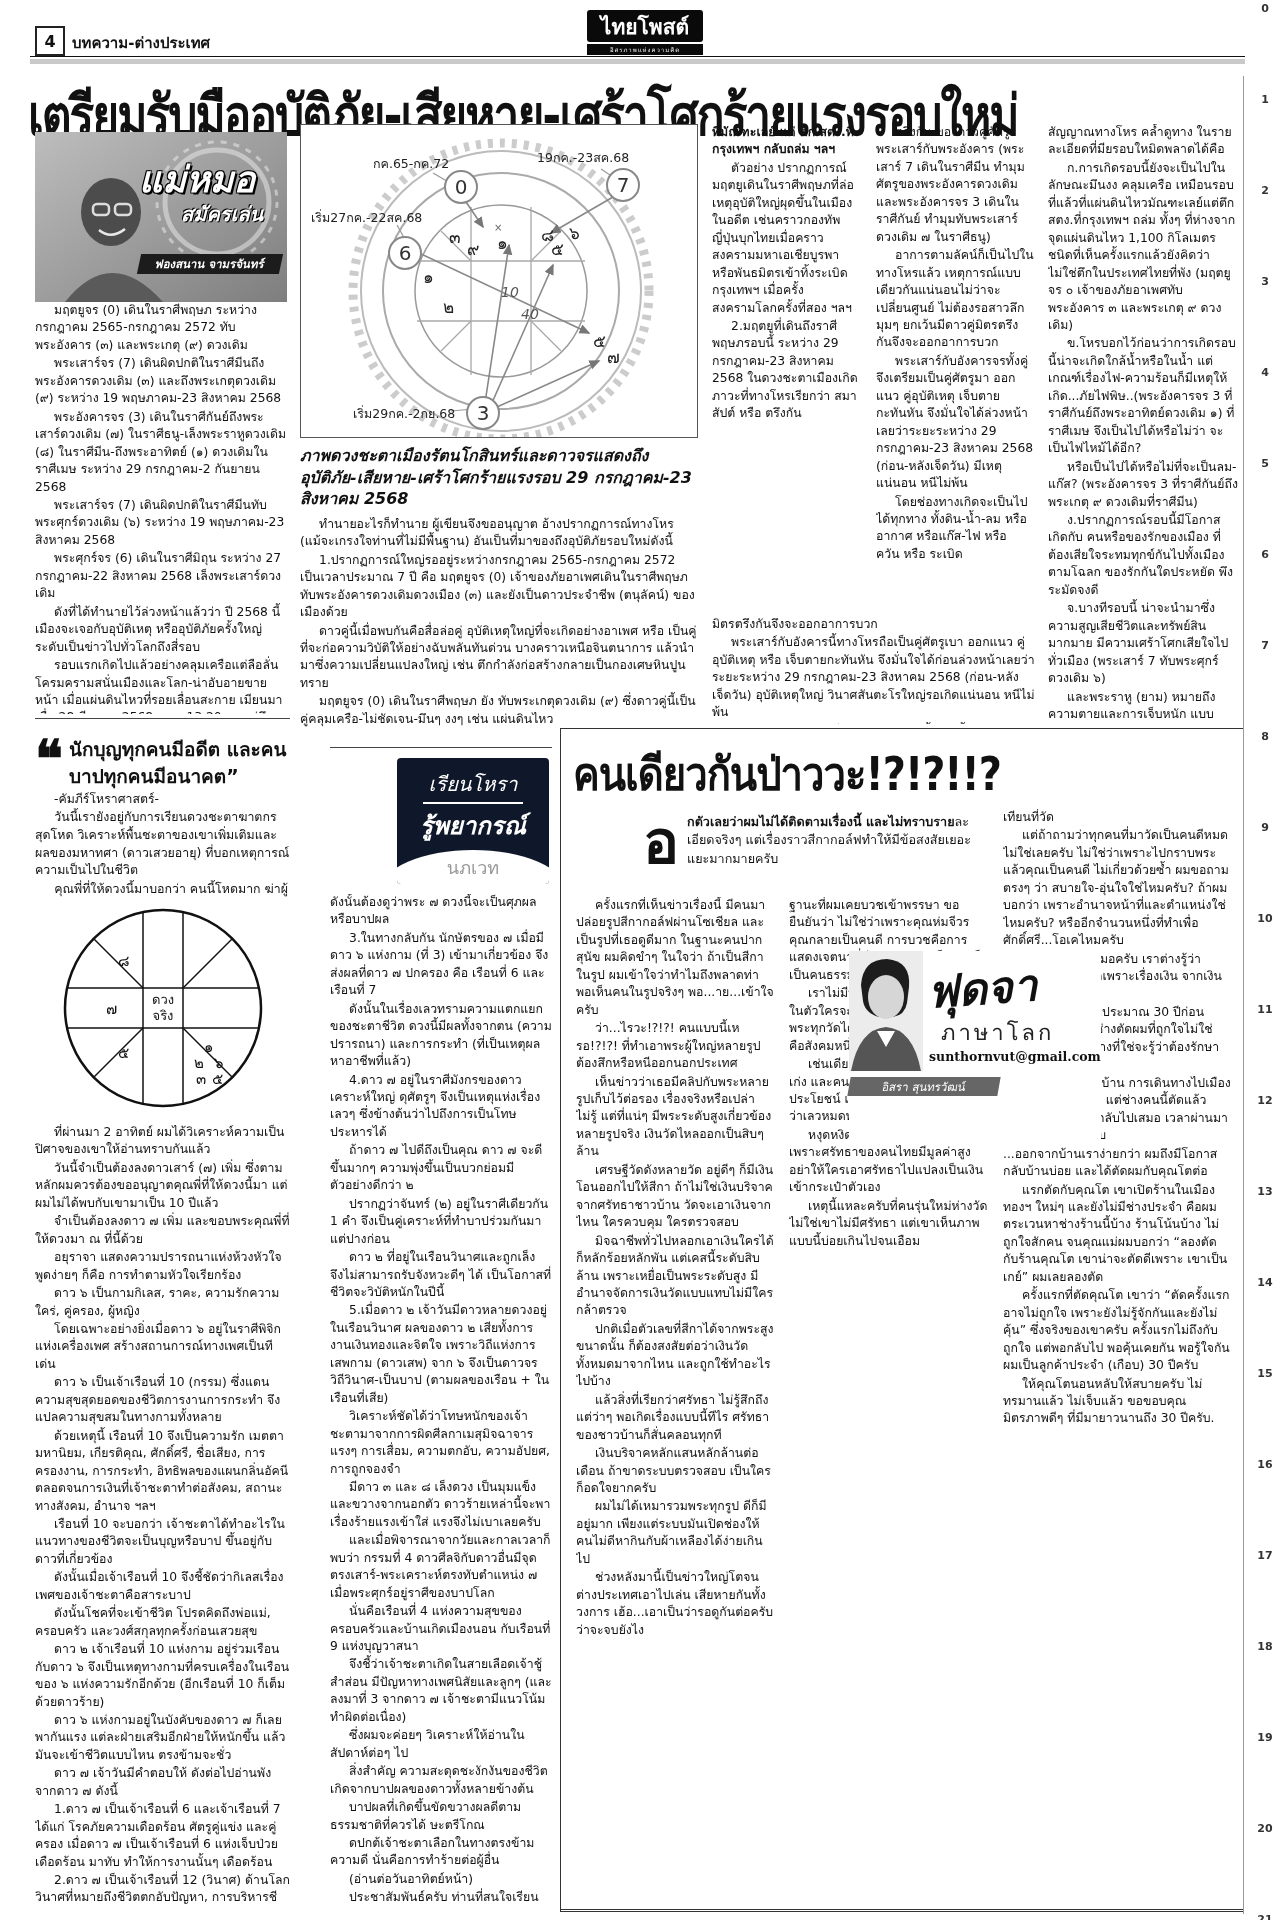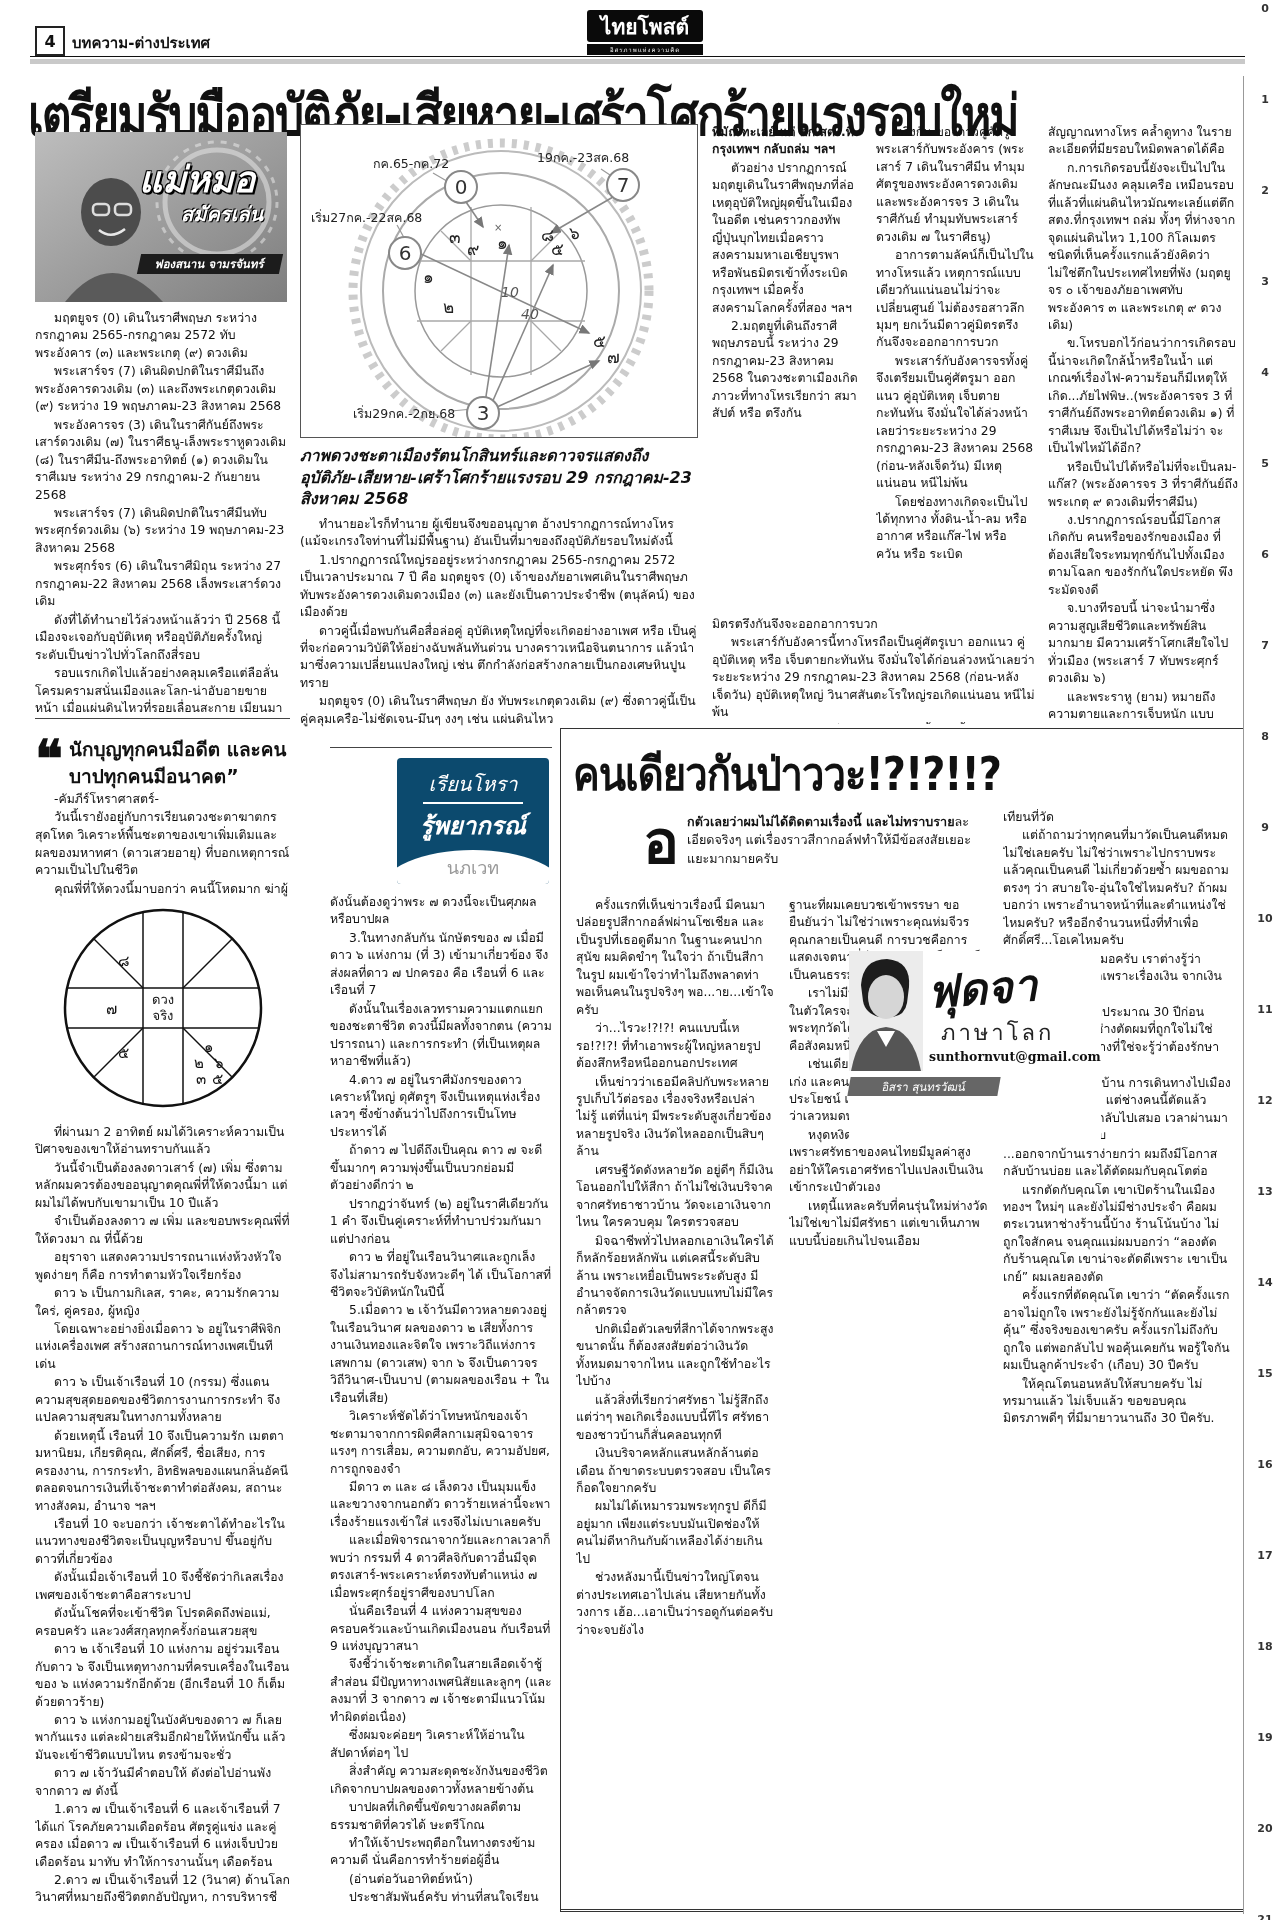--- a/index.html
+++ b/index.html
@@ -24,7 +24,7 @@
   .par p.ni{text-indent:0;}
   .par p.b{font-weight:bold;}
   
-  .photo{position:relative;width:252px;height:170px;background:#9b9b9b;overflow:hidden;margin-bottom:8px;}
+  .photo{position:relative;width:252px;height:170px;background:#9b9b9b;overflow:hidden;}
   .photo .t1{position:absolute;left:104px;top:22px;font-family:"DejaVu Serif",serif;font-style:italic;
         font-weight:bold;font-size:36px;color:#fff;text-shadow:2px 2px 0 #000,-1px -1px 0 #000,1px -1px 0 #000,-1px 1px 0 #000;}
   .photo .t2{position:absolute;left:146px;top:68px;font-family:"DejaVu Serif",serif;font-style:italic;

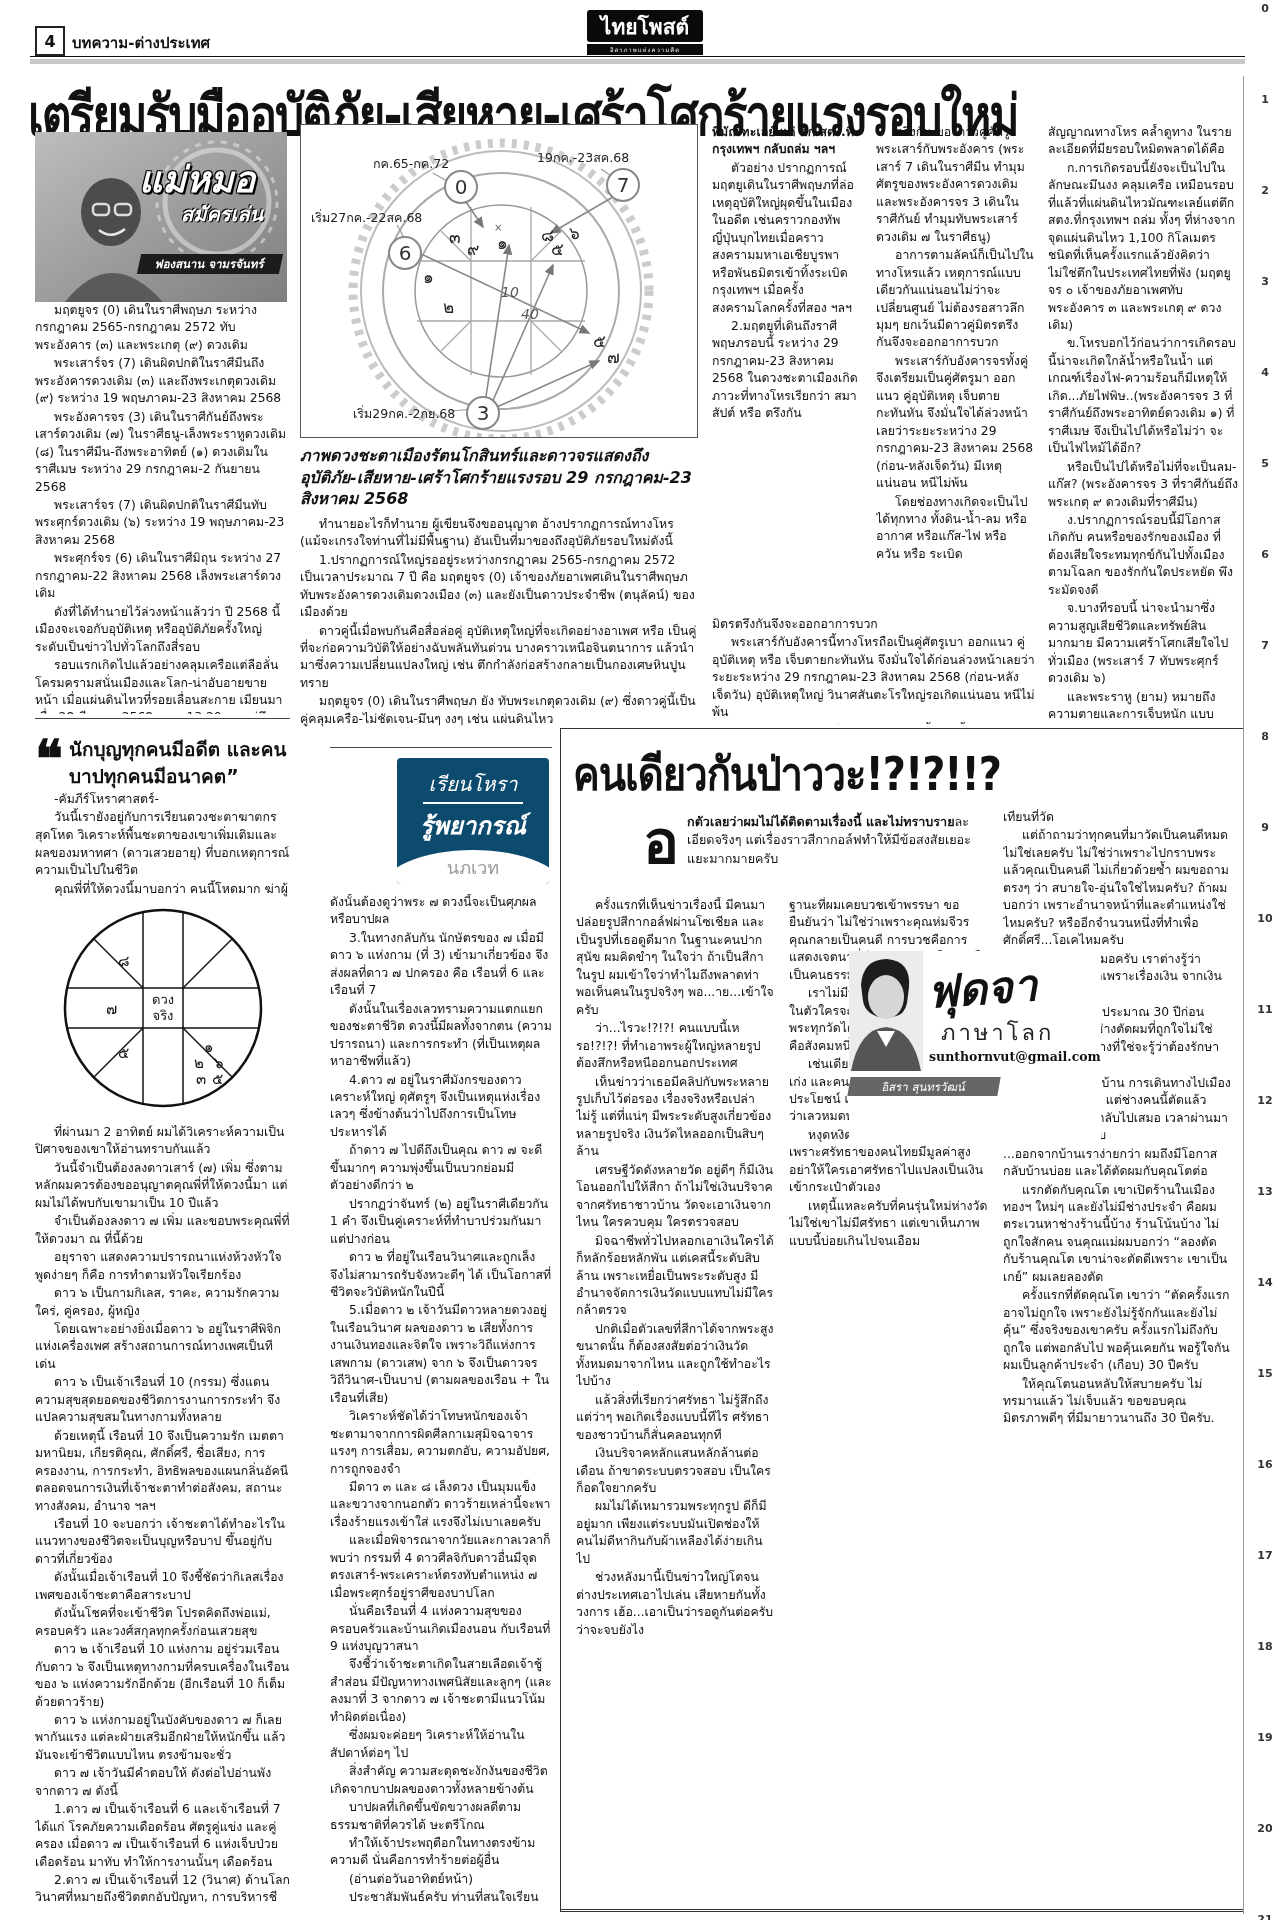--- a/index.html
+++ b/index.html
@@ -41,7 +41,7 @@
   .quote-bold{font-weight:bold;font-size:19px;}
   .quote-attr{font-size:12.3px;margin-left:19px;}
   
-  .lessonbox{position:absolute;left:397px;top:758px;width:152px;height:126px;background:#0c4a6e;border-radius:4px;
+  .lessonbox{position:absolute;left:397px;top:758px;width:152px;height:126px;background:#0f172a;border-radius:4px;
         overflow:hidden;color:#fff;text-align:center;}
   .lessonbox .l1{margin-top:10px;font-family:"DejaVu Serif",serif;font-style:italic;font-size:20px;}
   .lessonbox .hr{width:100px;height:2px;background:#fff;margin:2px auto;}

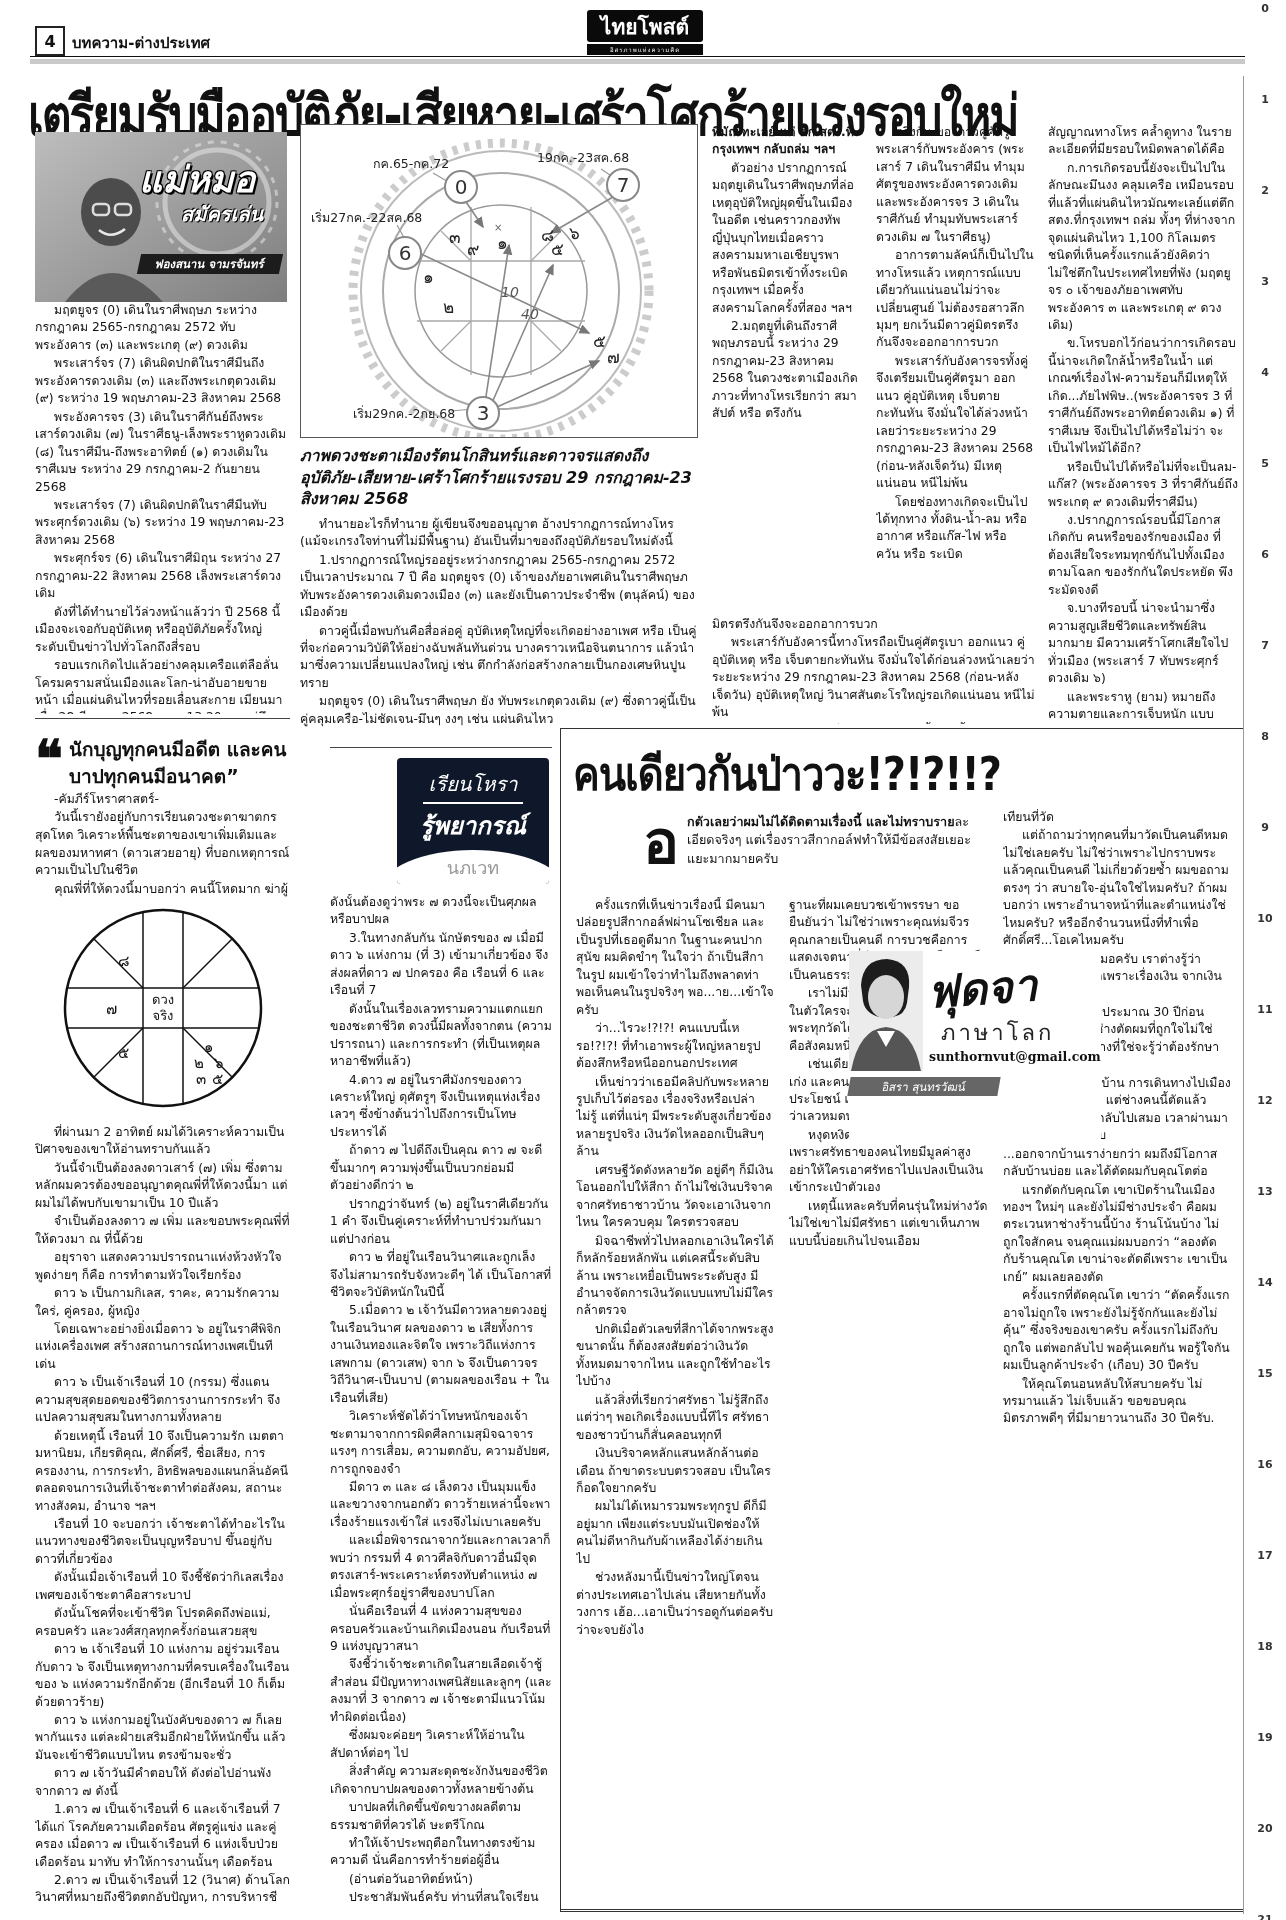--- a/index.html
+++ b/index.html
@@ -302,7 +302,7 @@
       <p>ซึ่งผมจะค่อยๆ วิเคราะห์ให้อ่านในสัปดาห์ต่อๆ ไป</p>
       <p>สิ่งสำคัญ ความสะดุดชะงักงันของชีวิตเกิดจากบาปผลของดาวทั้งหลายข้างต้น</p>
       <p>บาปผลที่เกิดขึ้นขัดขวางผลดีตามธรรมชาติที่ควรได้ ษะตรีโกณ</p>
-      <p>ทำให้เจ้าประพฤตือกในทางตรงข้ามความดี นั่นคือการทำร้ายต่อผู้อื่น</p>
+      <p>ดปกต้เจ้าชะตาเลือกในทางตรงข้ามความดี นั่นคือการทำร้ายต่อผู้อื่น</p>
       <p>(อ่านต่อวันอาทิตย์หน้า)</p>
       <p>ประชาสัมพันธ์ครับ ท่านที่สนใจเรียนโหราศาสตร์ไทย ผมจะเปิดสอนทาง YouTube หรือ Facebook ในเร็วๆ นี้ ไว้ใกล้ๆ จะแจ้งให้ทราบอีกครั้งครับ</p>
     </div>

